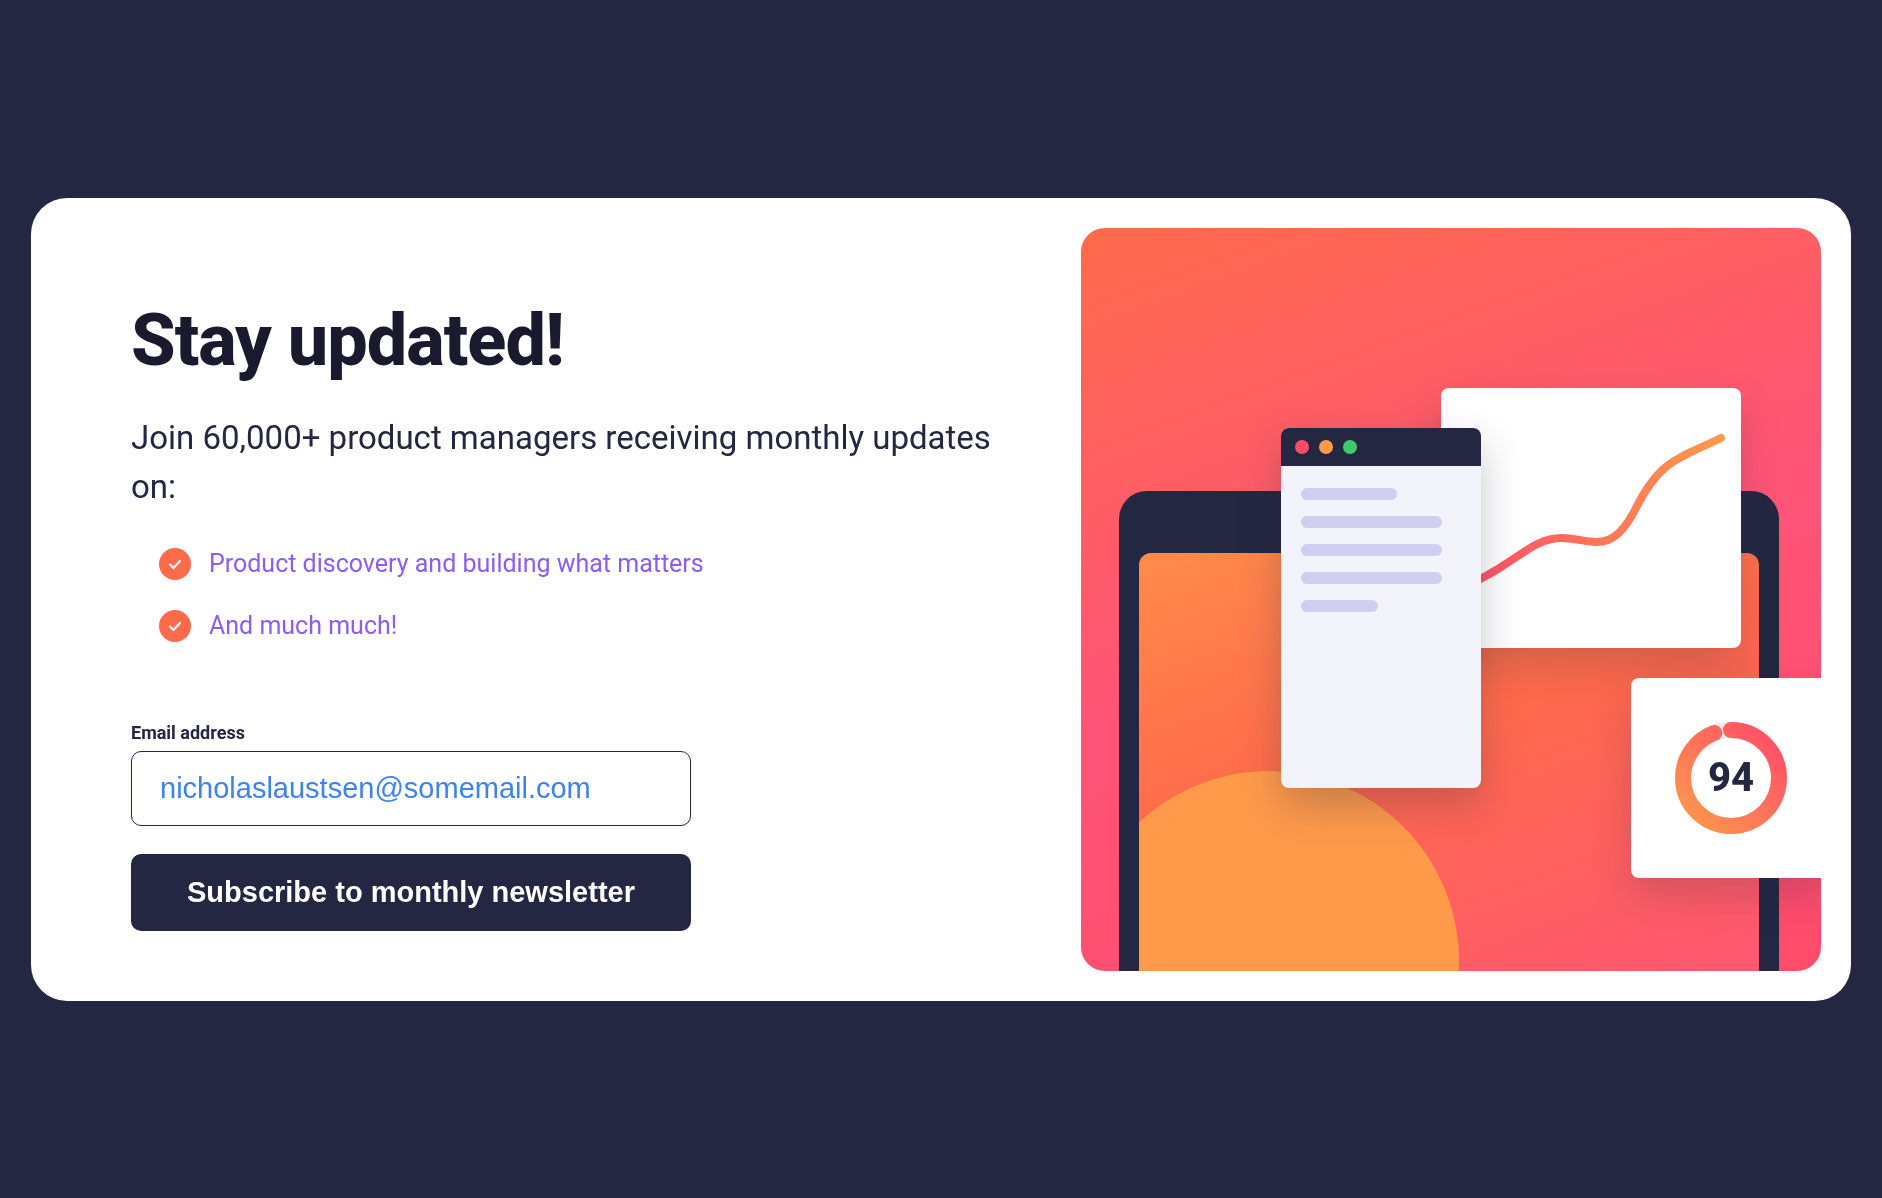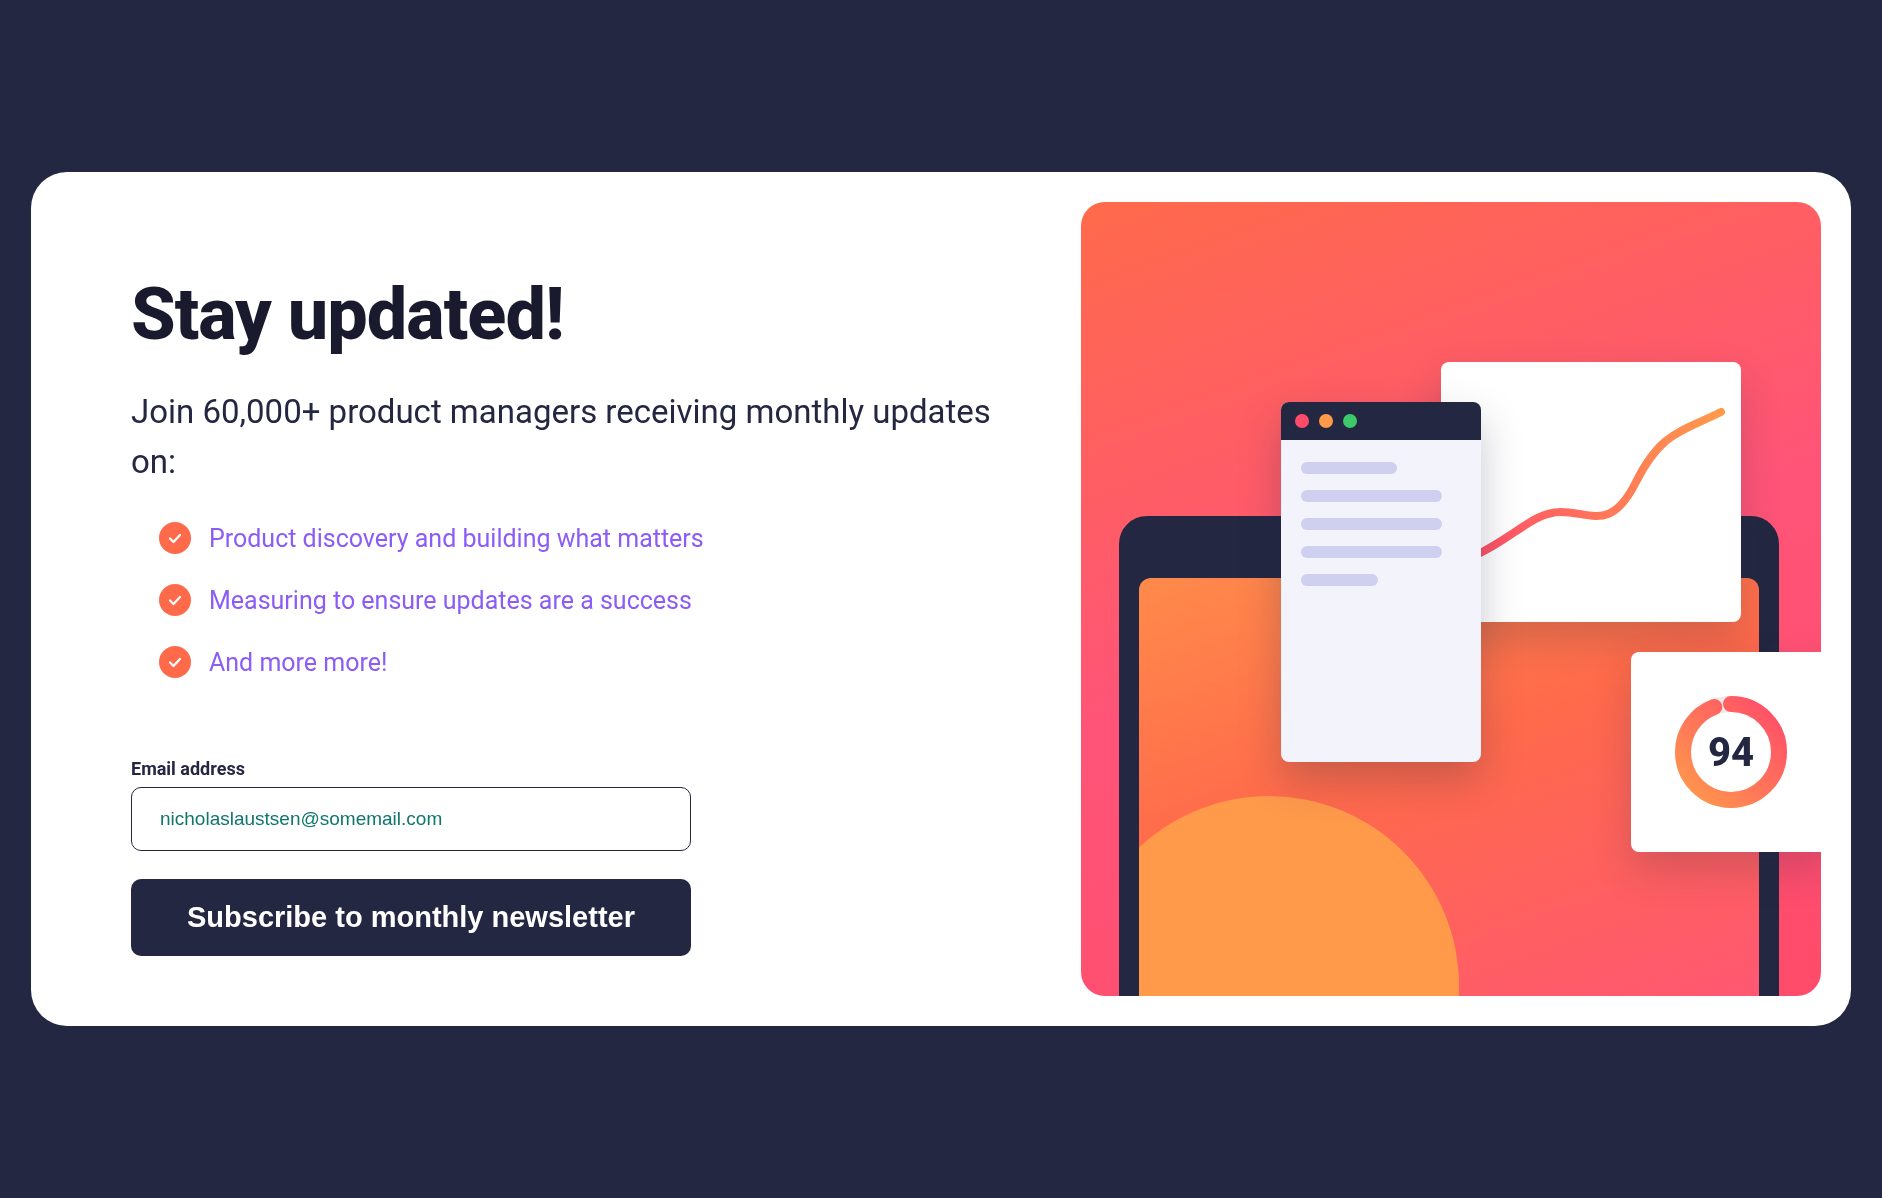--- a/index.html
+++ b/index.html
@@ -284,14 +284,6 @@
               <path d="M3 8.5L6.5 12L13 5" stroke="#ffffff" stroke-width="2.2" stroke-linecap="round" stroke-linejoin="round"></path>
             </svg>
         </span>
-        <span>Measuring to ensure updates are a success</span>
-      </li>
-      <li>
-        <span class="check-icon">
-          <svg viewBox="0 0 16 16" fill="none">
-              <path d="M3 8.5L6.5 12L13 5" stroke="#ffffff" stroke-width="2.2" stroke-linecap="round" stroke-linejoin="round"></path>
-            </svg>
-        </span>
         <span>And more more!</span>
       </li>
     </ul>

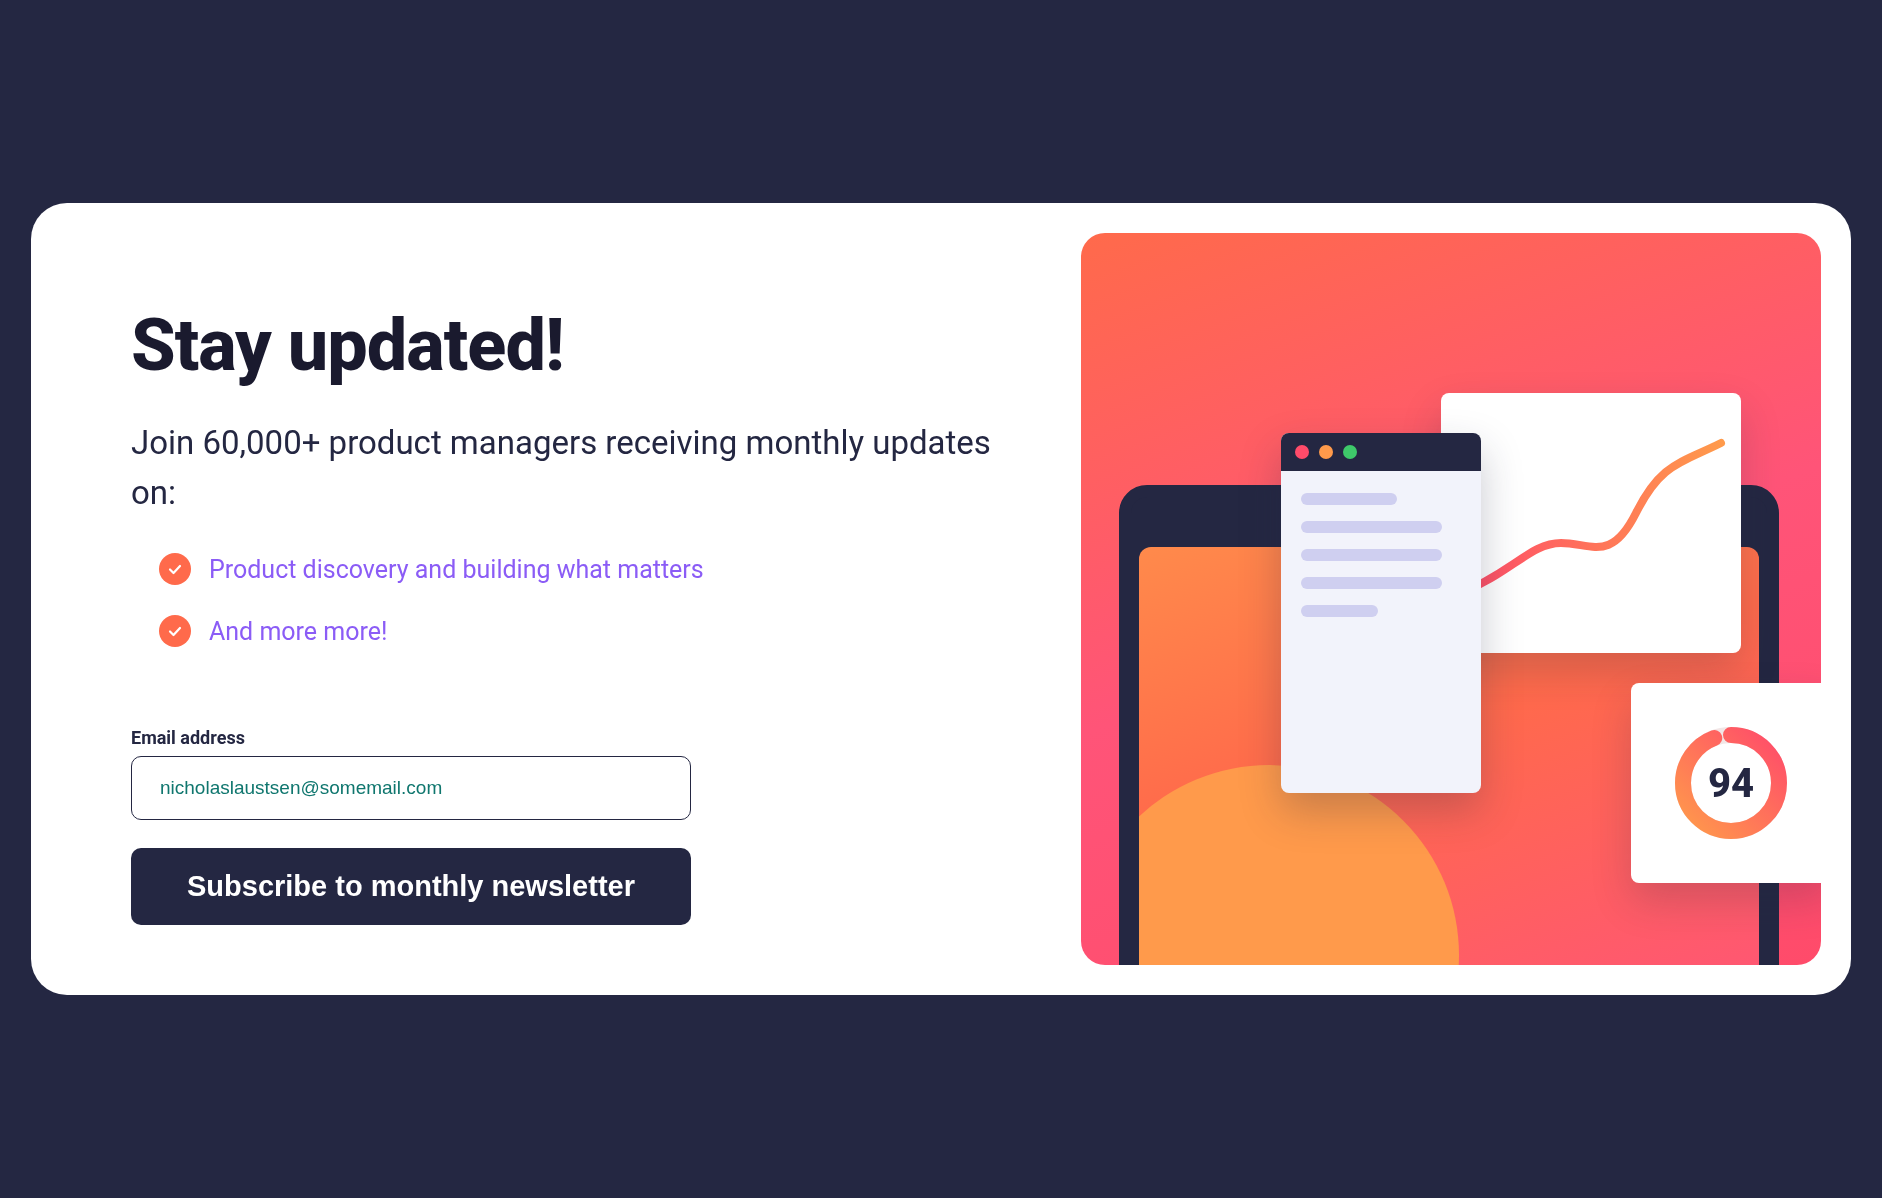--- a/index.html
+++ b/index.html
@@ -284,7 +284,7 @@
               <path d="M3 8.5L6.5 12L13 5" stroke="#ffffff" stroke-width="2.2" stroke-linecap="round" stroke-linejoin="round"></path>
             </svg>
         </span>
-        <span>And more more!</span>
+        <span>And much much!</span>
       </li>
     </ul>
 

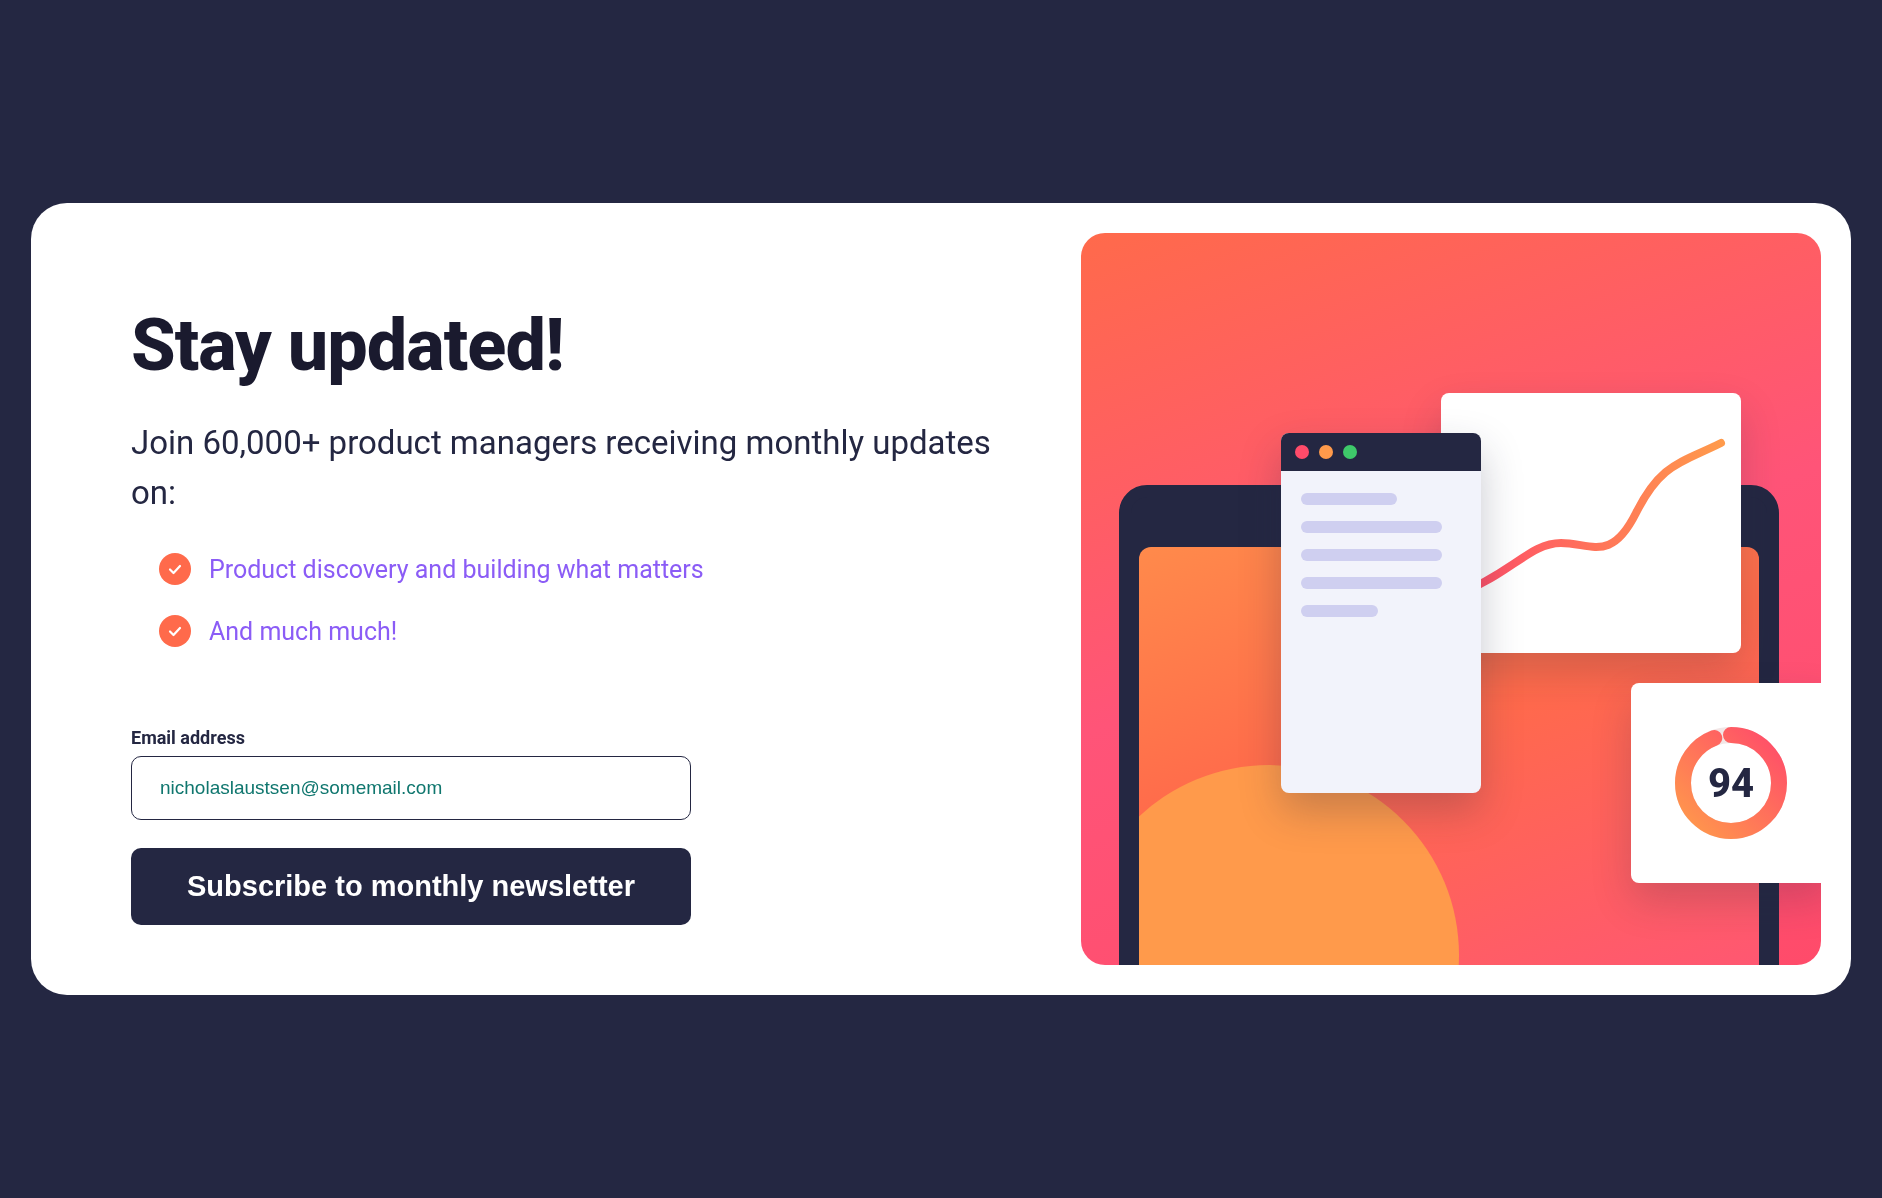--- a/index.html
+++ b/index.html
@@ -100,11 +100,11 @@
     .email-input {
       width: 100%;
       padding: 20px 28px;
-      font-size: 19px;
+      font-size: 29px;
       border: 1px solid #242742;
       border-radius: 10px;
       margin-bottom: 28px;
-      color: #0f766e;
+      color: #3b82f6;
       outline: none;
     }
 

